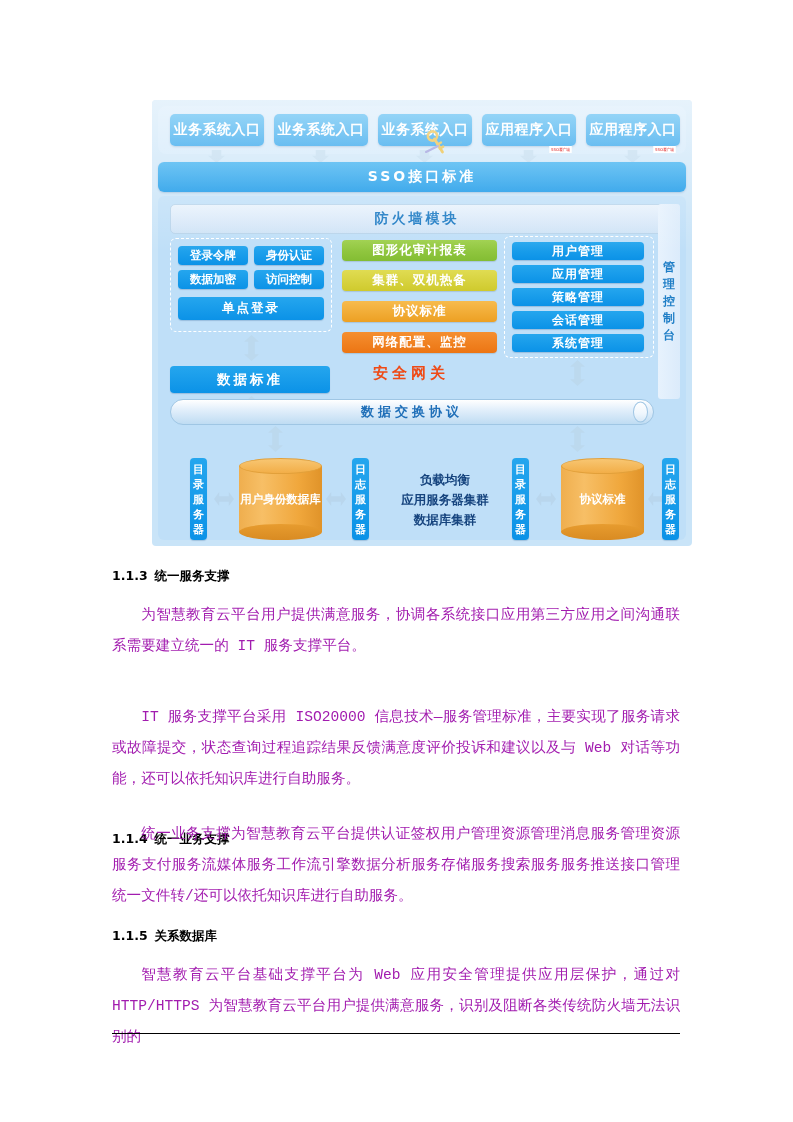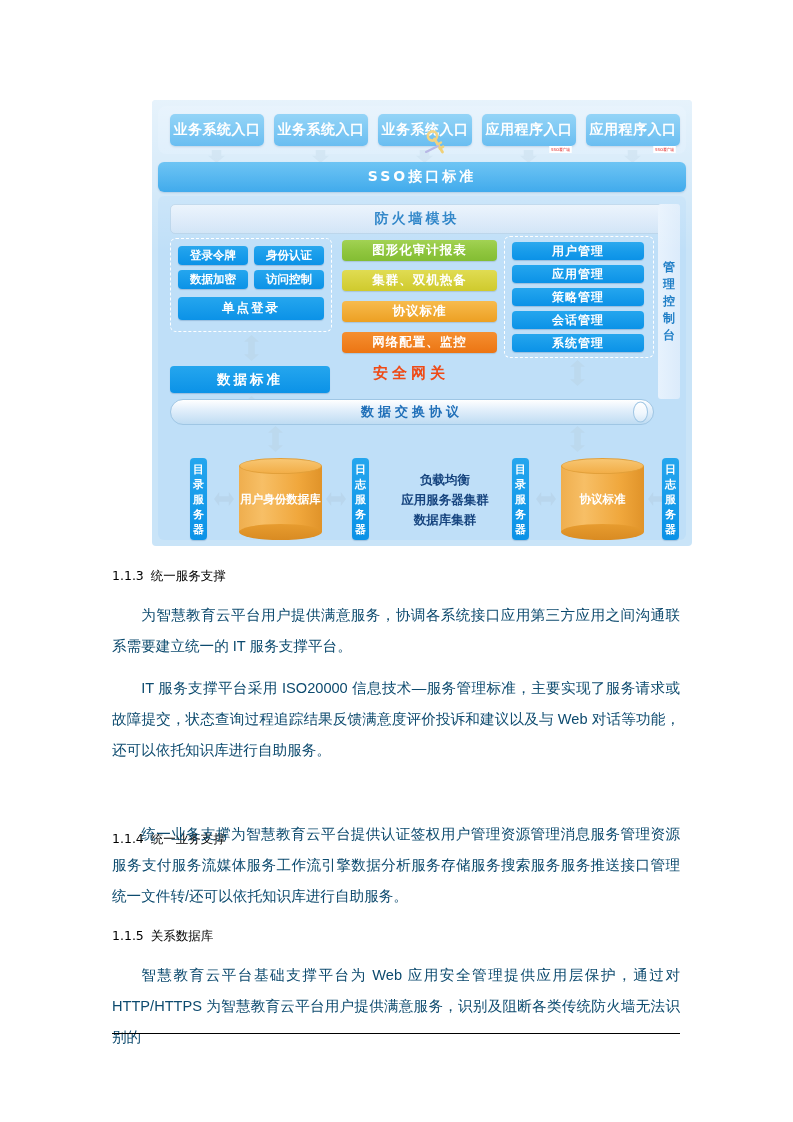--- a/index.html
+++ b/index.html
@@ -162,7 +162,7 @@
   .doc{position:absolute;left:112px;width:568px;}
   h3.sec{
     margin:0;font-family:"DejaVu Sans","Liberation Sans",sans-serif;
-    font-size:12.5px;font-weight:normal;color:#000;letter-spacing:0;
+    font-size:12.5px;font-weight:bold;color:#000;letter-spacing:0;
   }
   h3.sec .num{margin-right:7px;}
   p.para{

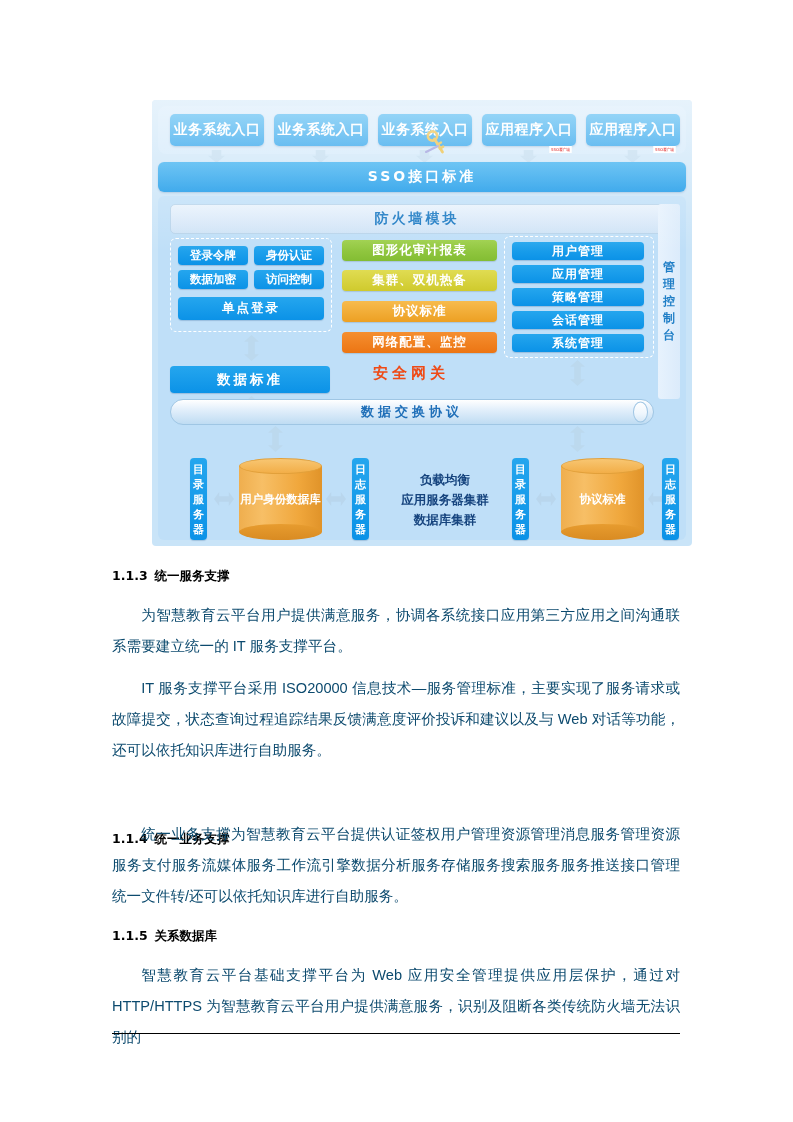--- a/index.html
+++ b/index.html
@@ -166,9 +166,9 @@
   }
   h3.sec .num{margin-right:7px;}
   p.para{
-    margin:0;font-size:14.6px;line-height:31px;color:#0c4a6e;
+    margin:0;font-size:14.6px;line-height:31px;color:#a21caf;
     text-align:justify;text-indent:2em;
-    font-family:Liberation Sans, sans-serif;
+    font-family:Liberation Mono, monospace;
   }
   hr.footrule{
     position:absolute;left:112px;top:1033px;width:568px;height:0;

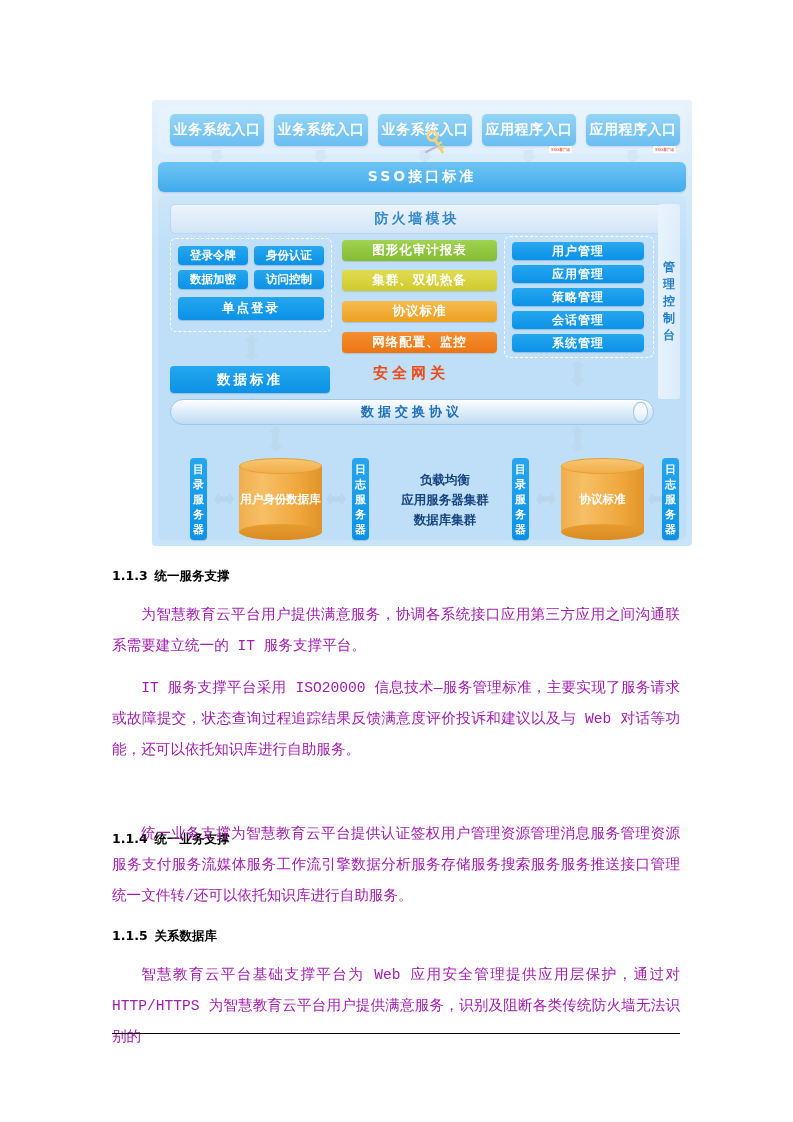--- a/index.html
+++ b/index.html
@@ -349,7 +349,7 @@
     <p class="para">为智慧教育云平台用户提供满意服务，协调各系统接口应用第三方应用之间沟通联系需要建立统一的 IT 服务支撑平台。</p>
   </div>
 
-  <div class="doc" style="top:673px;">
+  <div class="doc" style="top:702px;">
     <p class="para">IT 服务支撑平台采用 ISO20000 信息技术—服务管理标准，主要实现了服务请求或故障提交，状态查询过程追踪结果反馈满意度评价投诉和建议以及与 Web 对话等功能，还可以依托知识库进行自助服务。</p>
   </div>
 

